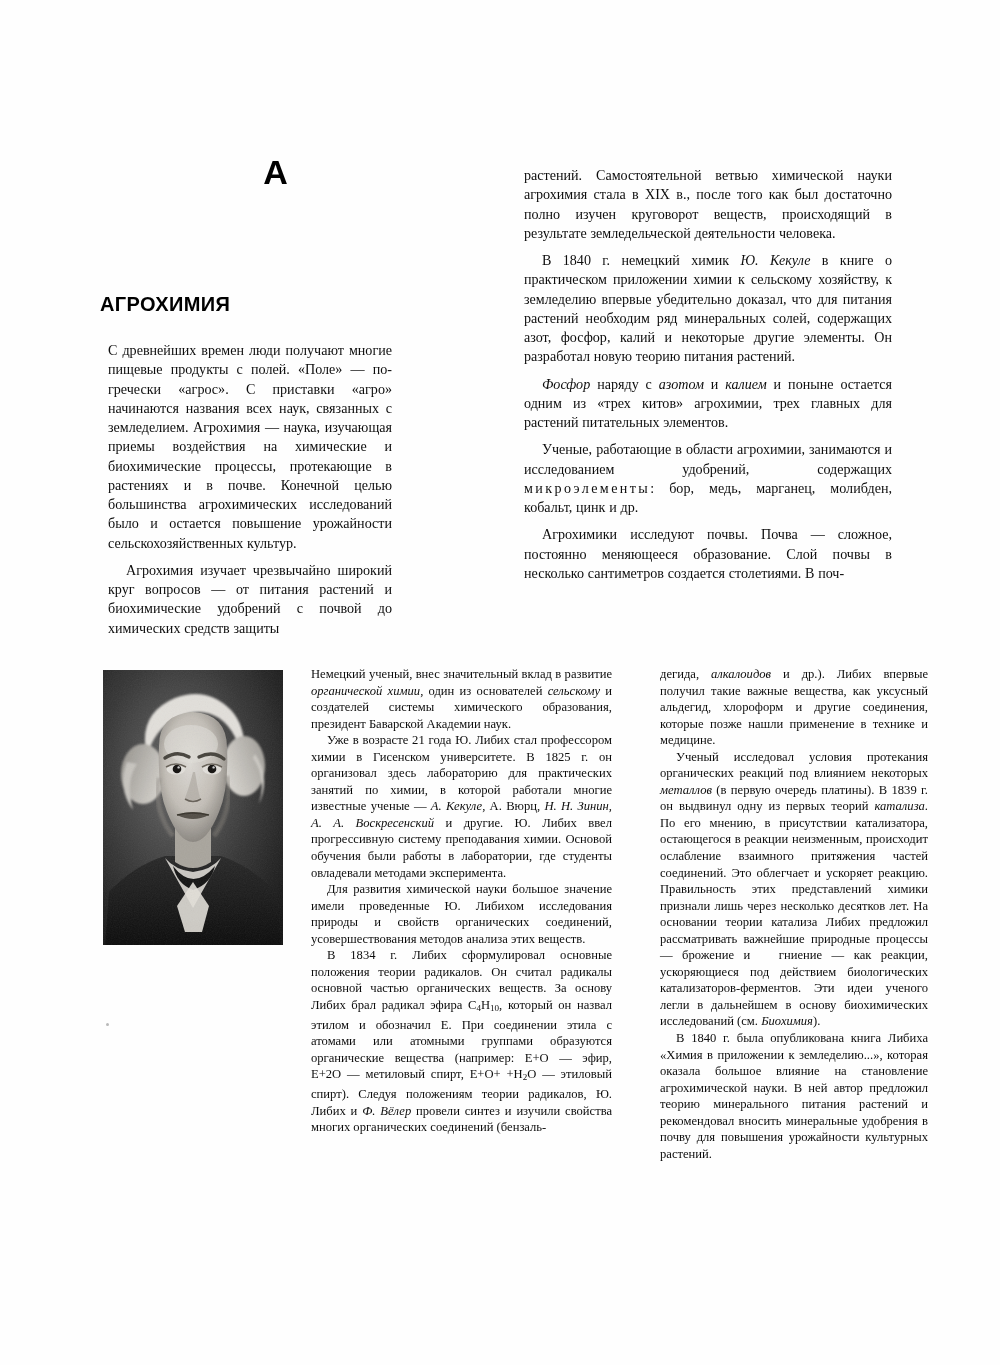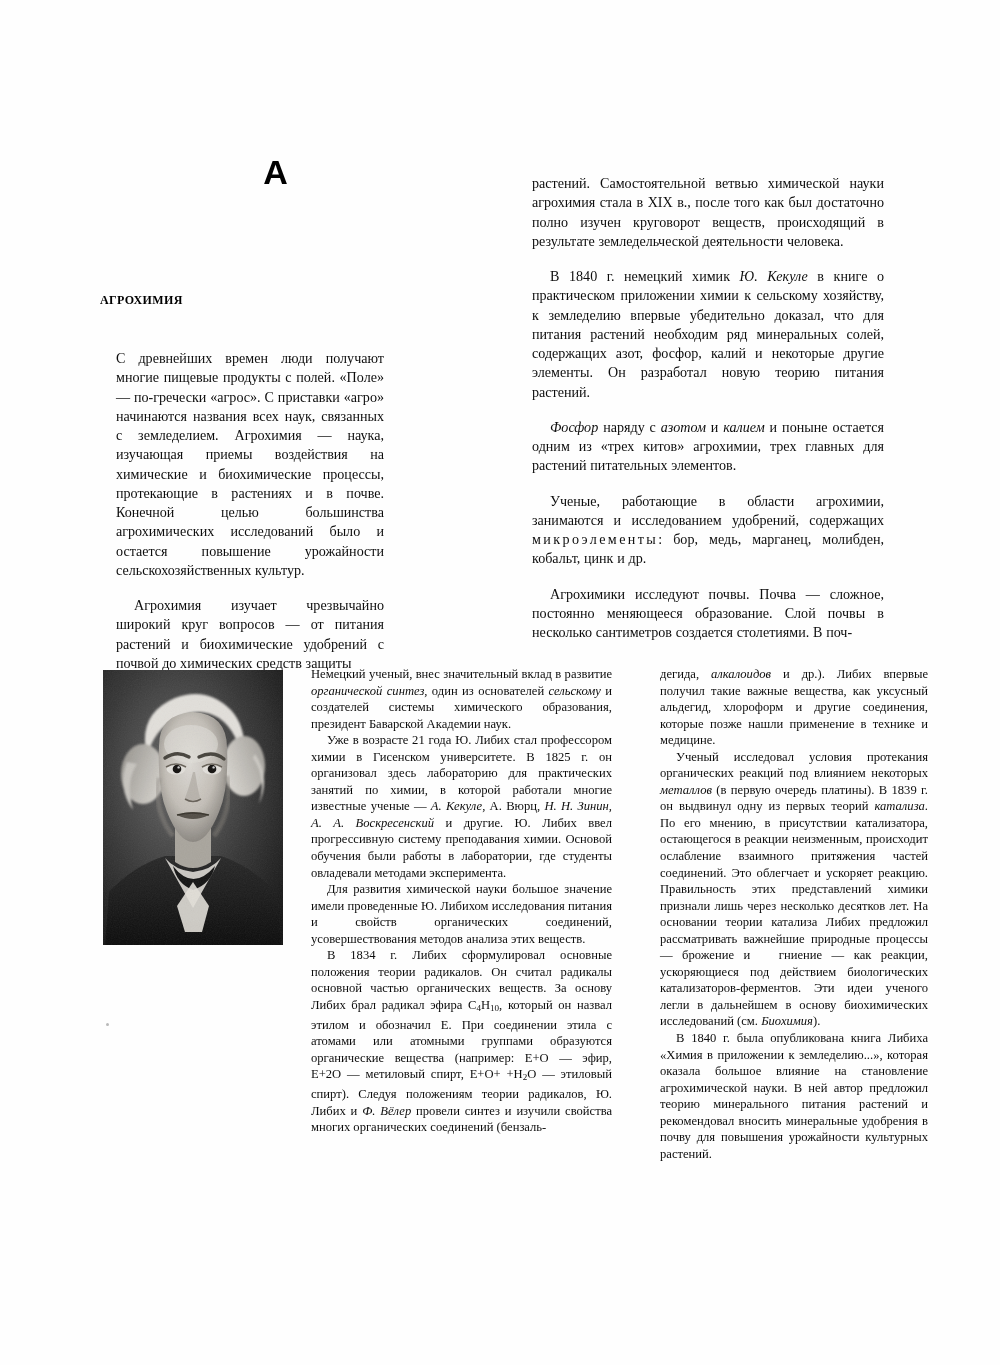--- a/index.html
+++ b/index.html
@@ -63,7 +63,7 @@
     word-spacing: 0.2px;
   }
   .col p {
-    margin: 16px;
+    margin: 8px;
     text-indent: 18px;
   }
   .col p.noindent { text-indent: 0; }

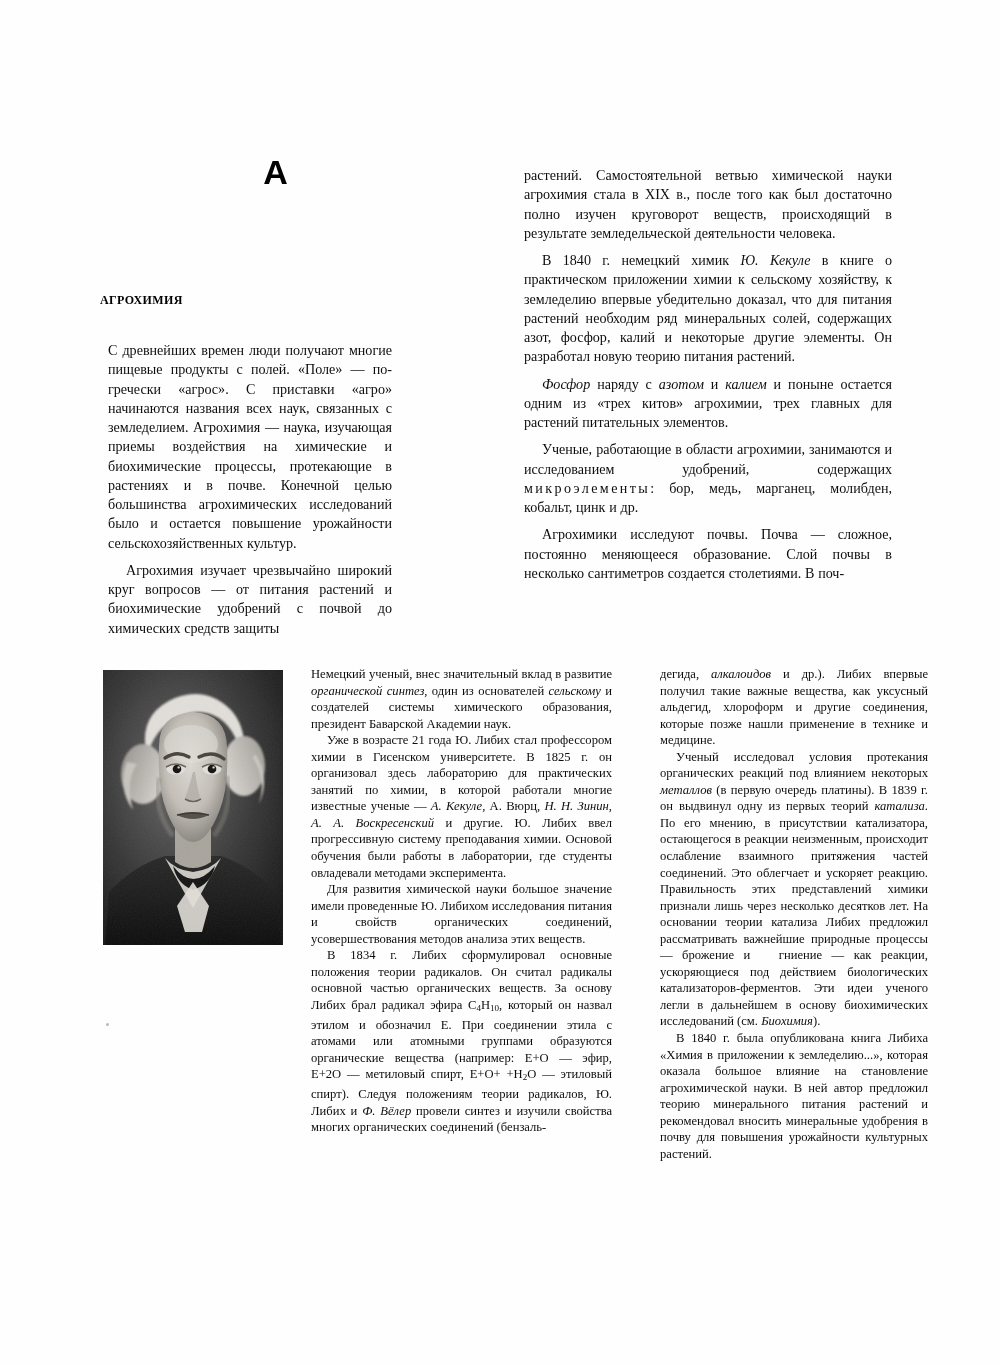--- a/index.html
+++ b/index.html
@@ -43,9 +43,9 @@
     left: 100px;
     top: 293px;
     width: 300px;
-    font-family: Liberation Serif, serif;
+    font-family: Liberation Sans, sans-serif;
     font-weight: bold;
-    font-size: 12px;
+    font-size: 20px;
     letter-spacing: 0.4px;
     color: #000;
   }

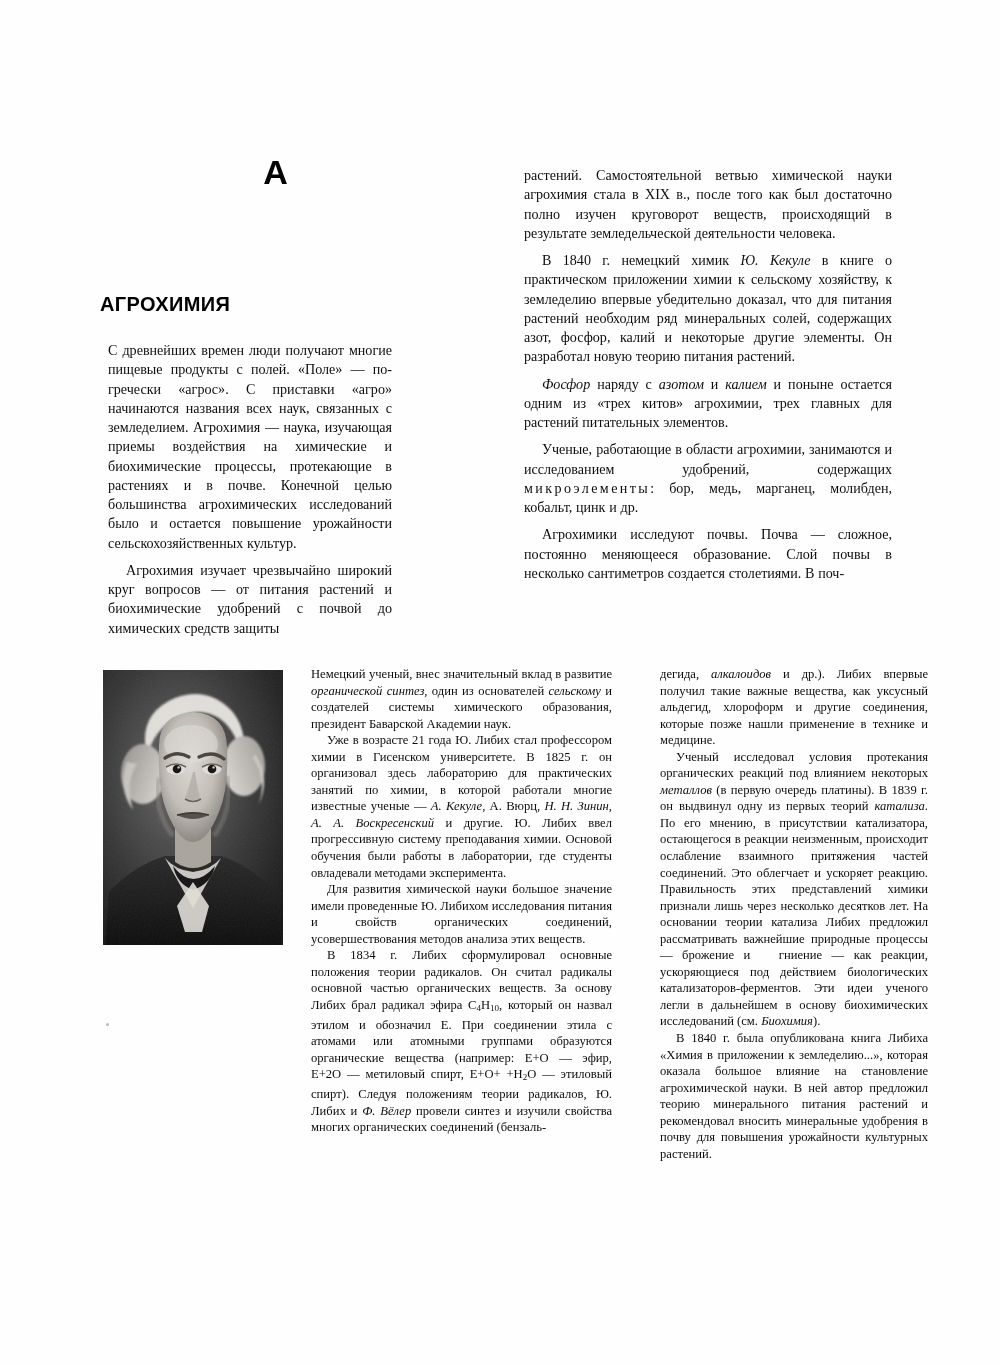--- a/index.html
+++ b/index.html
@@ -240,7 +240,7 @@
 
   <div class="bio-col" id="bio-col-mid">
     <p class="noindent">
-      Немецкий ученый, внес значительный вклад в развитие <em class="it">органической синтез</em>, один из основателей <em class="it">сельскому</em> и создателей системы химического образования, президент Баварской Академии наук.
+      Немецкий ученый, внес значительный вклад в развитие <em class="it">органической химии</em>, один из основателей <em class="it">сельскому</em> и создателей системы химического образования, президент Баварской Академии наук.
     </p>
     <p>
       Уже в возрасте 21 года Ю. Либих стал профессором химии в Гисенском университете. В 1825 г. он организовал здесь лабораторию для практических занятий по химии, в которой работали многие известные ученые — <em class="it">А. Кекуле</em>, А. Вюрц, <em class="it">Н. Н. Зинин, А. А. Воскресенский</em> и другие. Ю. Либих ввел прогрессивную систему преподавания химии. Основой обучения были работы в лаборатории, где студенты овладевали методами эксперимента.

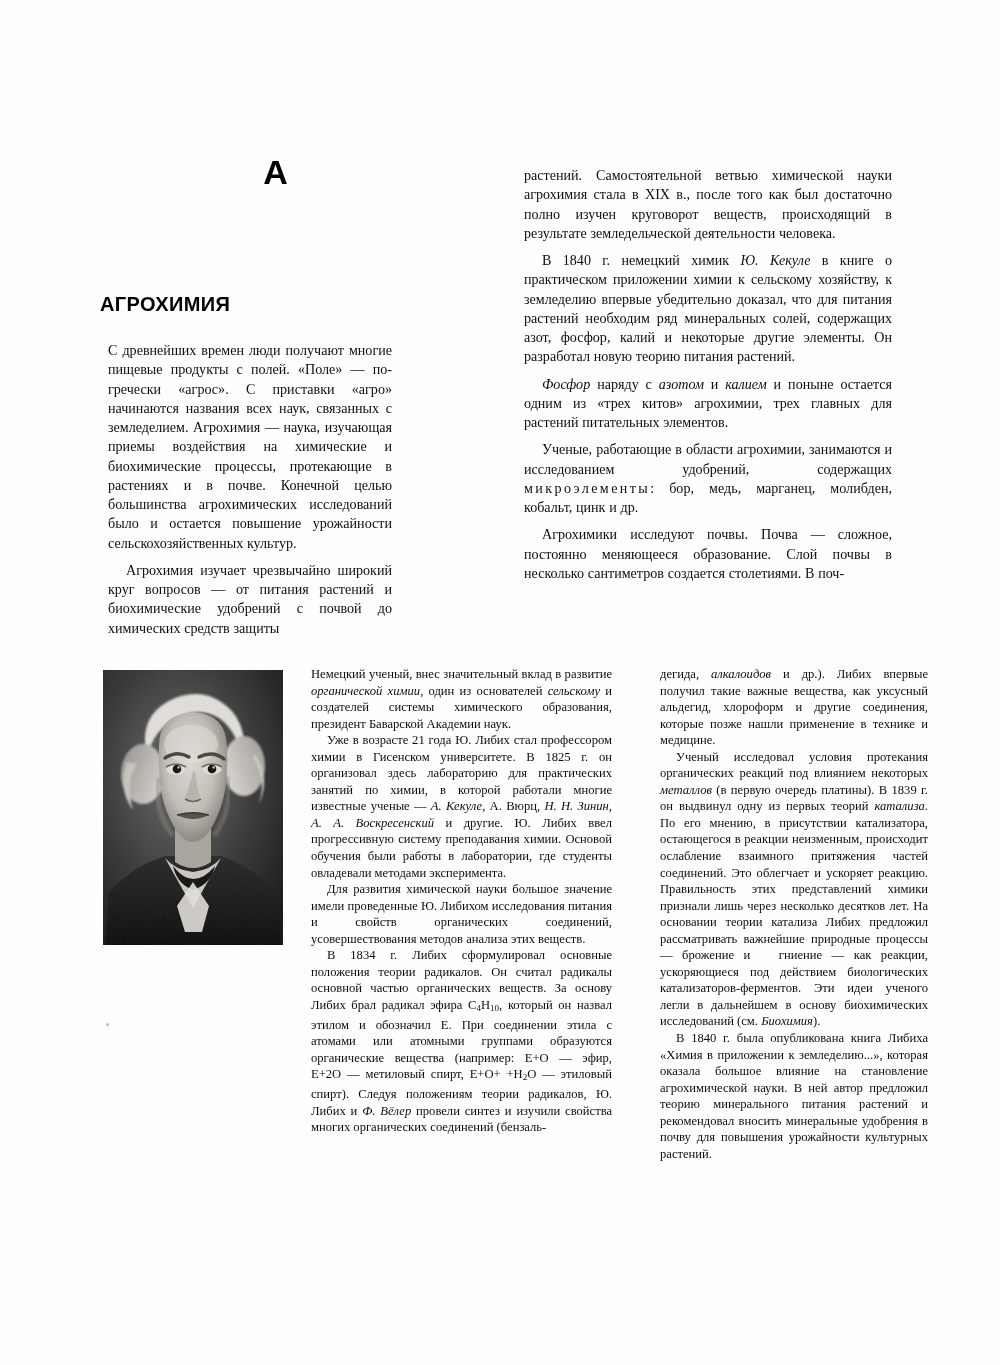--- a/index.html
+++ b/index.html
@@ -245,7 +245,7 @@
     <p>
       Уже в возрасте 21 года Ю. Либих стал профессором химии в Гисенском университете. В 1825 г. он организовал здесь лабораторию для практических занятий по химии, в которой работали многие известные ученые — <em class="it">А. Кекуле</em>, А. Вюрц, <em class="it">Н. Н. Зинин, А. А. Воскресенский</em> и другие. Ю. Либих ввел прогрессивную систему преподавания химии. Основой обучения были работы в лаборатории, где студенты овладевали методами эксперимента.
     </p>
-    <p>Для развития химической науки большое значение имели проведенные Ю. Либихом исследования питания и свойств органических соединений, усовершествования методов анализа этих веществ.</p>
+    <p>Для развития химической науки большое значение имели проведенные Ю. Либихом исследования природы и свойств органических соединений, усовершествования методов анализа этих веществ.</p>
     <p>
       В 1834 г. Либих сформулировал основные положения теории радикалов. Он считал радикалы основной частью органических веществ. За основу Либих брал радикал эфира <span class="nowrap">C<sub>4</sub>H<sub>10</sub></span>, который он назвал этилом и обозначил Е. При соединении этила с атомами или атомными группами образуются органические вещества (например: <span class="nowrap">Е+О —</span> эфир, <span class="nowrap">Е+2О —</span> метиловый спирт, <span class="nowrap">Е+О+</span> <span class="nowrap">+H<sub>2</sub>O —</span> этиловый спирт). Следуя положениям теории радикалов, Ю. Либих и <em class="it">Ф. Вёлер</em> провели синтез и изучили свойства многих органических соединений (бензаль-
     </p>

